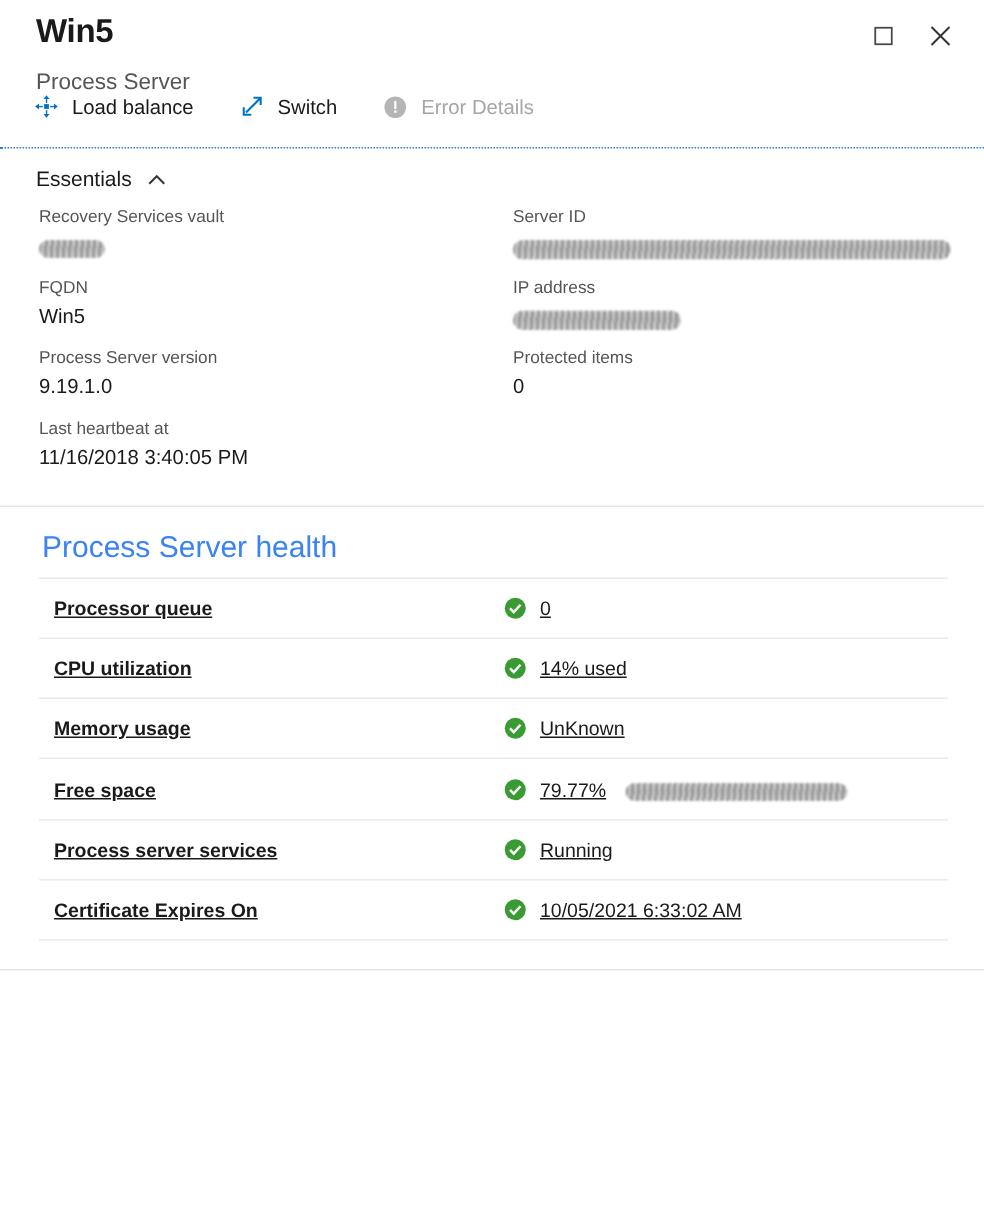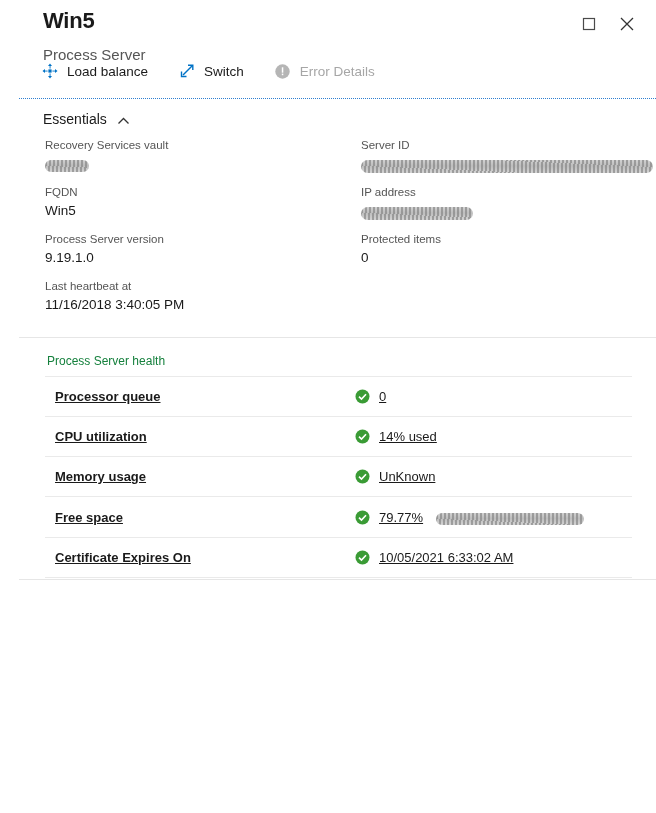--- a/index.html
+++ b/index.html
@@ -16,11 +16,10 @@
   .window {
     position: relative;
     width: 656px;
-    height: 580px;
+    height: 647px;
     background: #ffffff;
     display: flex;
     flex-direction: column;
-    padding-left: 19px;
   }
 
   

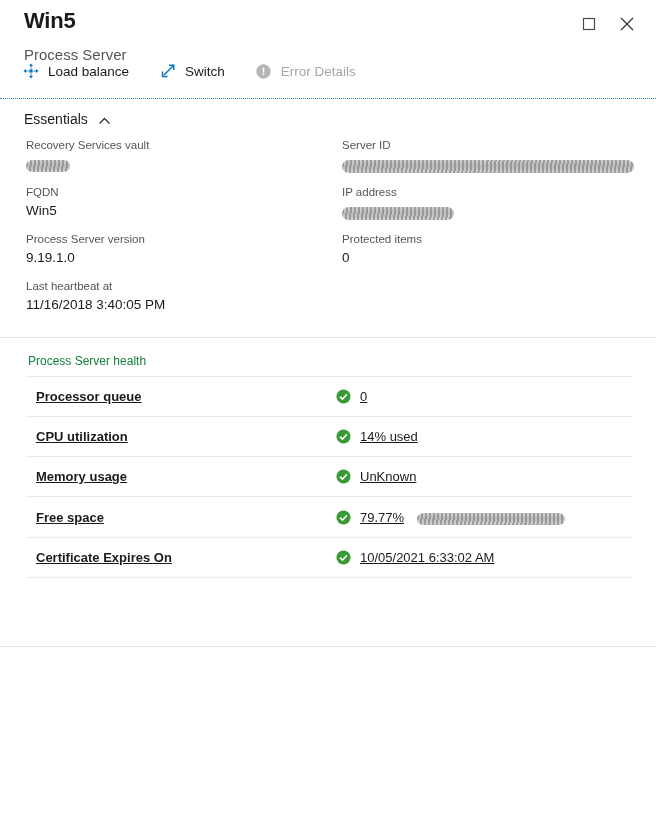--- a/index.html
+++ b/index.html
@@ -135,8 +135,8 @@
     flex: 1 1 auto;
   }
   .health-title {
-    font-size: 12px;
-    color: #15803d;
+    font-size: 20px;
+    color: #3b82f6;
     margin: 0 0 8px 2px;
     font-weight: normal;
   }

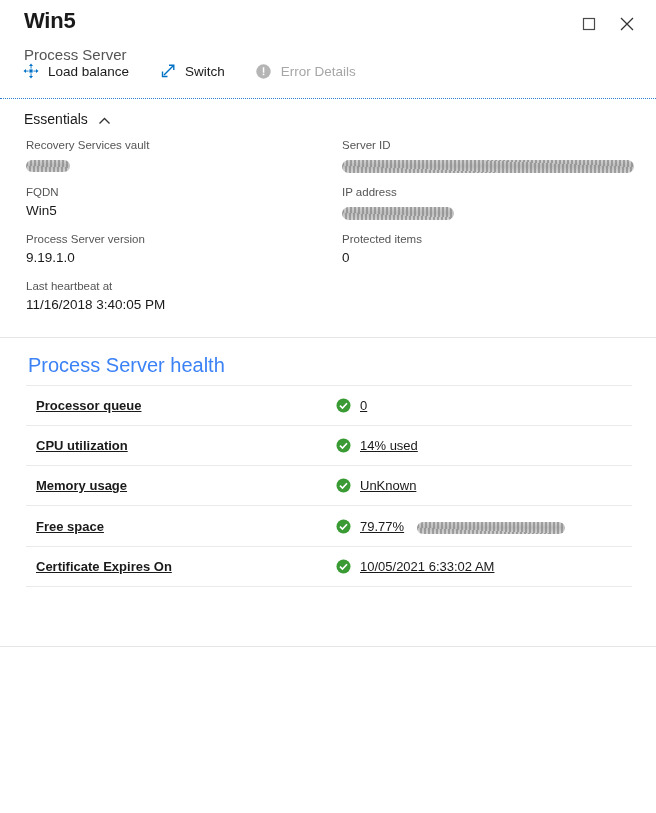--- a/index.html
+++ b/index.html
@@ -345,6 +345,20 @@
           </td>
         </tr>
         <tr>
+          <td class="name">Process server services</td>
+          <td class="val">
+            <div class="val-wrap">
+              <span class="ok-icon">
+                <svg width="15" height="15" viewBox="0 0 15 15">
+                    <circle cx="7.5" cy="7.5" r="7" fill="#3a9b35"></circle>
+                    <path d="M4 7.6 L6.5 10.1 L11 5.2" stroke="#ffffff" stroke-width="1.6" fill="none"></path>
+                  </svg>
+              </span>
+              <span>Running</span>
+            </div>
+          </td>
+        </tr>
+        <tr>
           <td class="name">Certificate Expires On</td>
           <td class="val">
             <div class="val-wrap">

